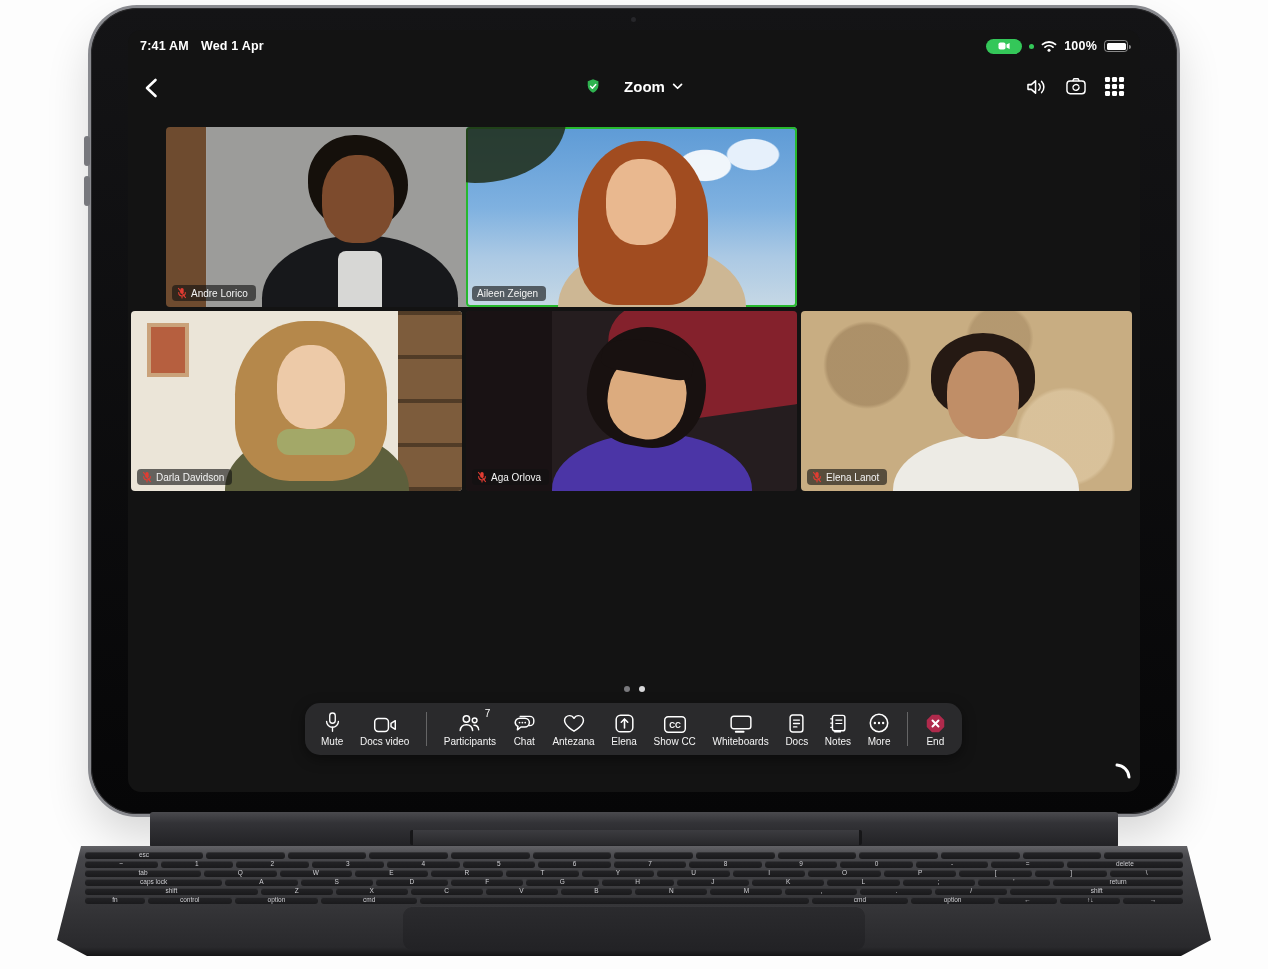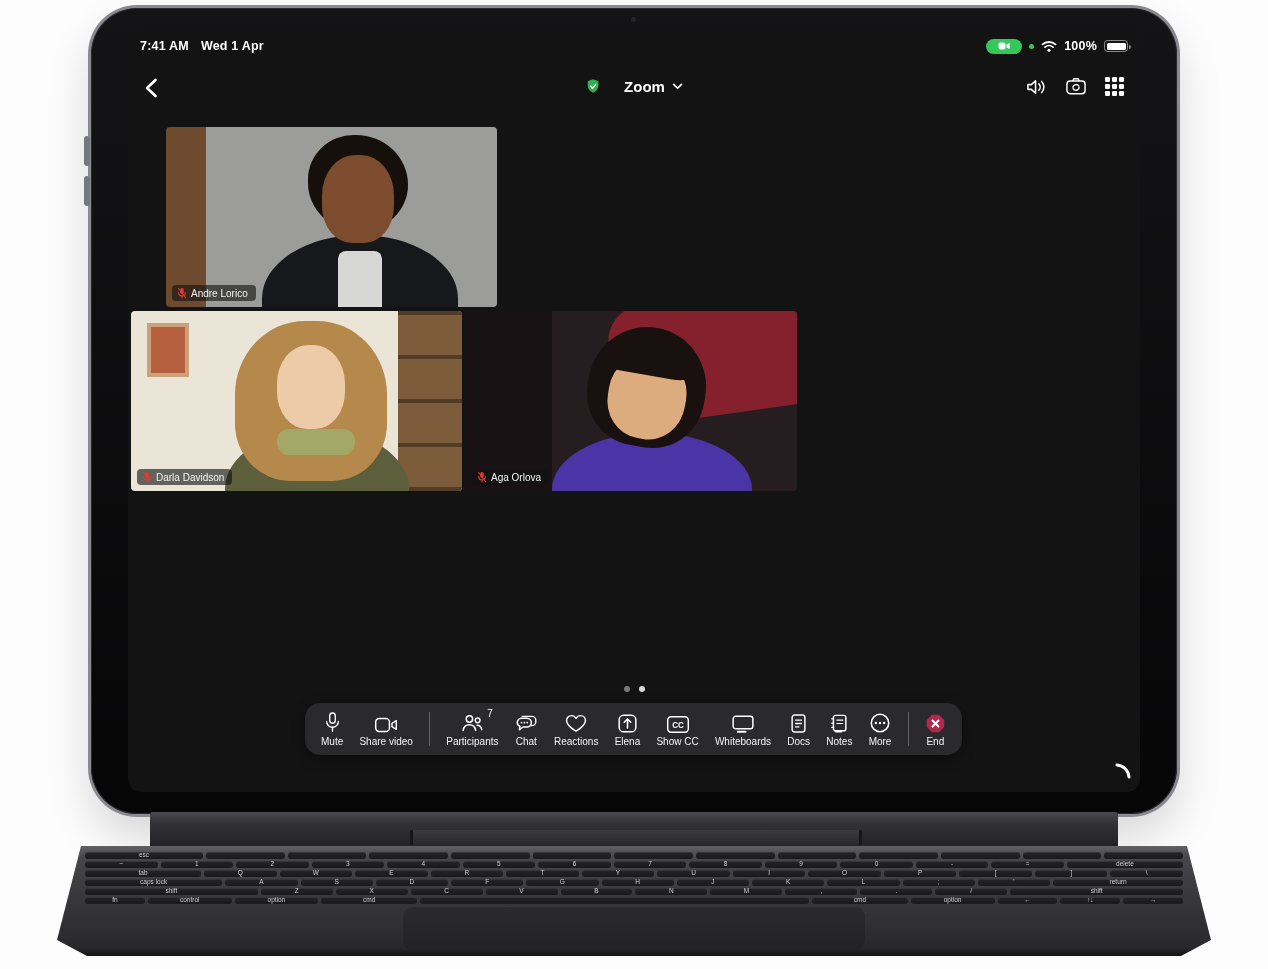--- a/index.html
+++ b/index.html
@@ -260,6 +260,17 @@
           <span>Andre Lorico</span>
         </span>
       </div>
+      <div class="tile t2 active-speaker">
+        <div class="person">
+            <div class="torso"></div>
+            <div class="hair"></div>
+            <div class="head"></div>
+          </div>
+        <span class="name-tag">
+
+          <span>Aileen Zeigen</span>
+        </span>
+      </div>
       <div class="tile t4">
         <div class="person">
             <div class="torso"></div>

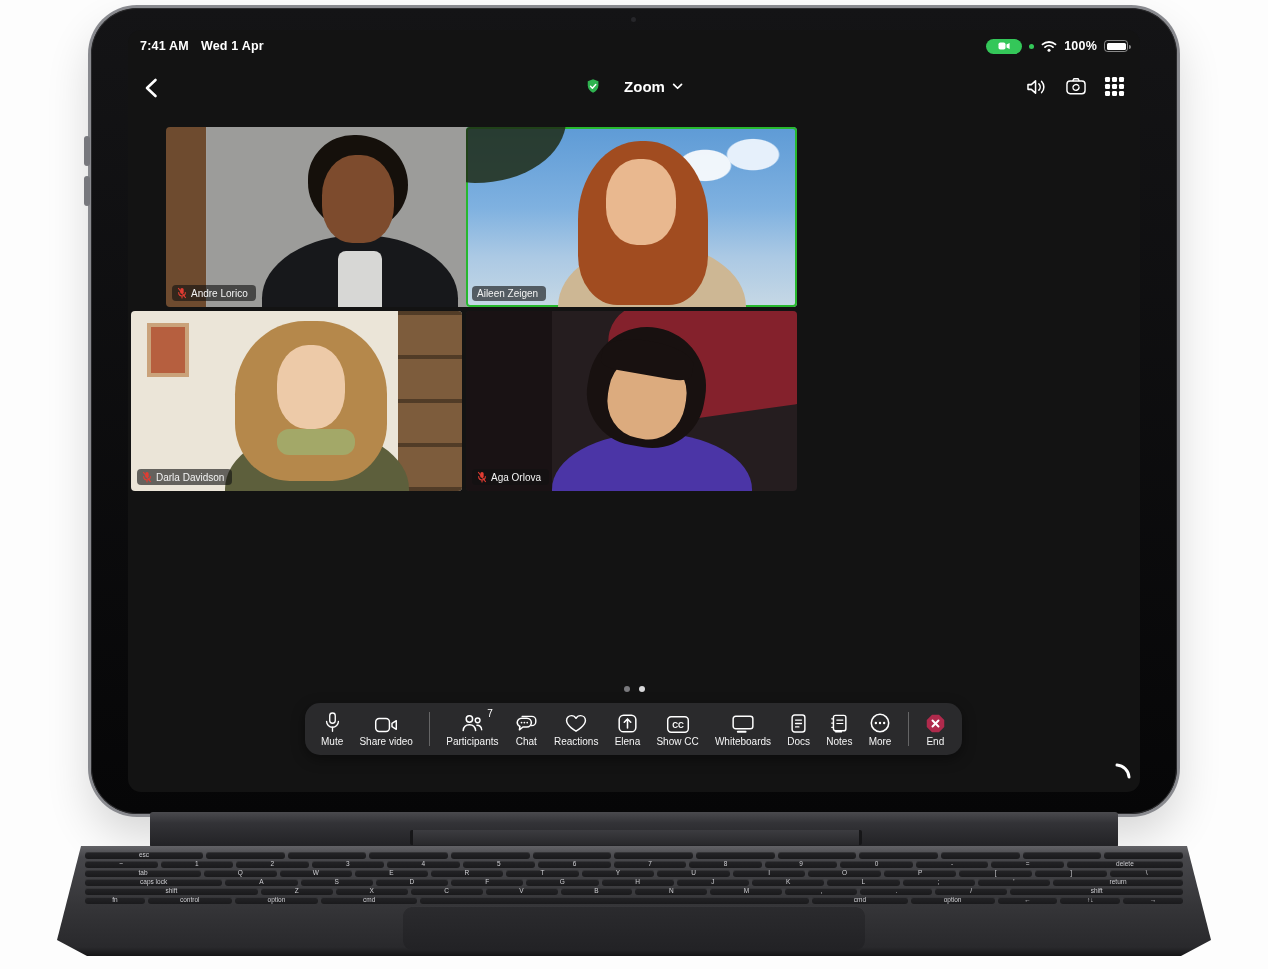--- a/index.html
+++ b/index.html
@@ -303,6 +303,21 @@
           <span>Aga Orlova</span>
         </span>
       </div>
+      <div class="tile t6">
+        <div class="person">
+            <div class="torso"></div>
+            <div class="hair"></div>
+            <div class="head"></div>
+          </div>
+        <span class="name-tag">
+          <svg class="mic-muted" width="10" height="12" viewBox="0 0 12 14">
+              <rect x="4" y="1" width="4" height="7" rx="2" fill="#e23c32"></rect>
+              <path d="M2 6.5a4 4 0 0 0 8 0M6 10.5v2.5" stroke="#e23c32" stroke-width="1.3" fill="none" stroke-linecap="round"></path>
+              <line x1="1.5" y1="1" x2="10.5" y2="13" stroke="#e23c32" stroke-width="1.4"></line>
+            </svg>
+          <span>Elena Lanot</span>
+        </span>
+      </div>
 
       <div class="dots">
         <span class="dot"></span>

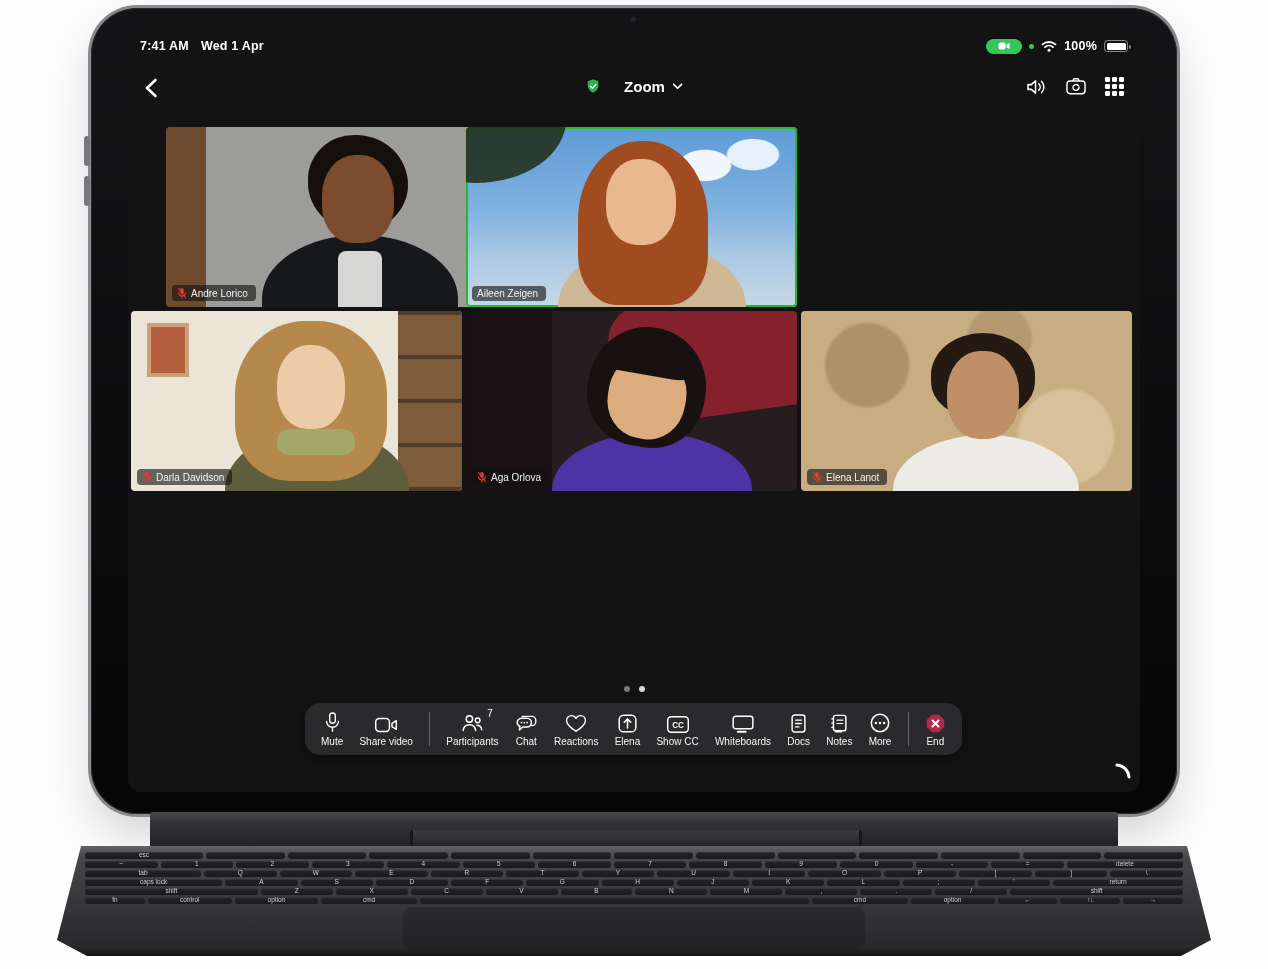--- a/index.html
+++ b/index.html
@@ -342,7 +342,7 @@
                 <path d="M21 8l5-3v10l-5-3z" stroke="#fff" stroke-width="1.7" fill="none" stroke-linejoin="round"></path>
               </svg>
             </span>
-          <span class="tb-label">Share video</span>
+          <span class="tb-label">Docs video</span>
         </div>
         <div class="tb-sep"></div>
         <div class="tb-item">

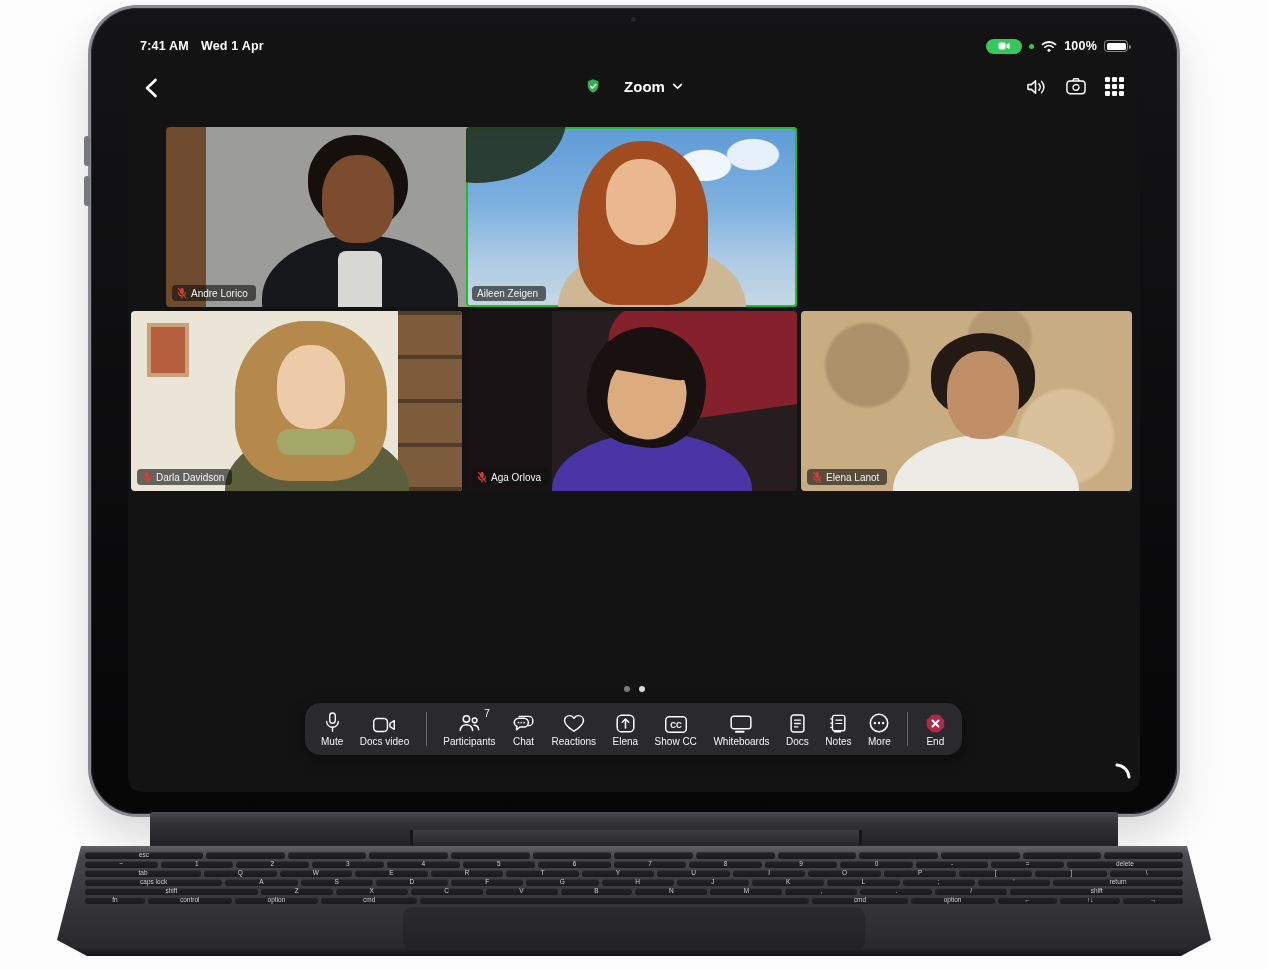--- a/index.html
+++ b/index.html
@@ -375,7 +375,7 @@
                 <path d="M14 21S3 14.8 3 8.6C3 5.2 5.6 2.8 8.7 2.8c2.2 0 4.2 1.2 5.3 3.1 1.1-1.9 3.1-3.1 5.3-3.1 3.1 0 5.7 2.4 5.7 5.8C25 14.8 14 21 14 21z" stroke="#fff" stroke-width="1.7" fill="none" stroke-linejoin="round"></path>
               </svg>
             </span>
-          <span class="tb-label">Reactions</span>
+          <span class="tb-label">Antezana</span>
         </div>
         <div class="tb-item">
           <span class="tb-ico">

